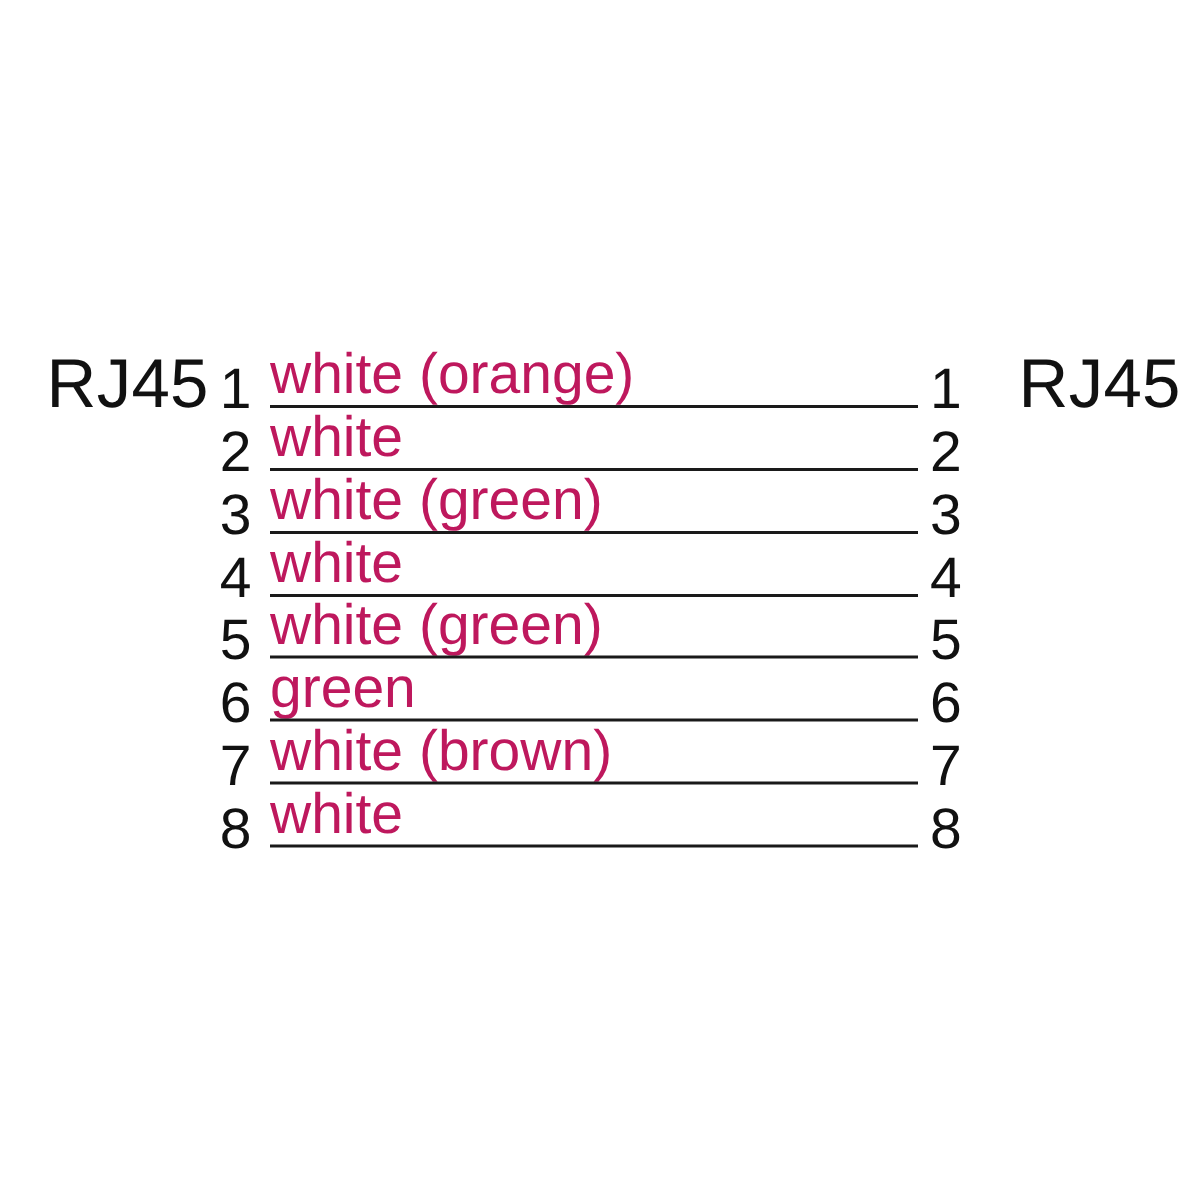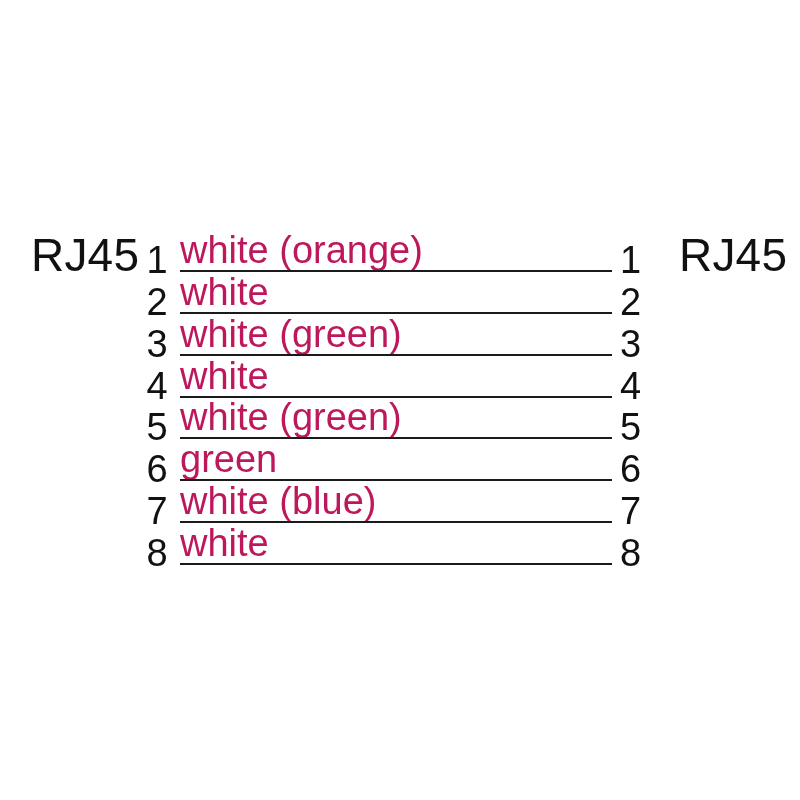--- a/index.html
+++ b/index.html
@@ -122,7 +122,7 @@
         <div class="row-line" style="border-top-color: rgb(26, 26, 26);"></div>
       </div>
       <div class="row" style="top: 521.16px;">
-        <div class="wire-label">white (blue)</div>
+        <div class="wire-label">white (brown)</div>
         <div class="pin pin-left">7</div>
         <div class="pin pin-right">7</div>
         <div class="row-line" style="border-top-color: rgb(26, 26, 26);"></div>

